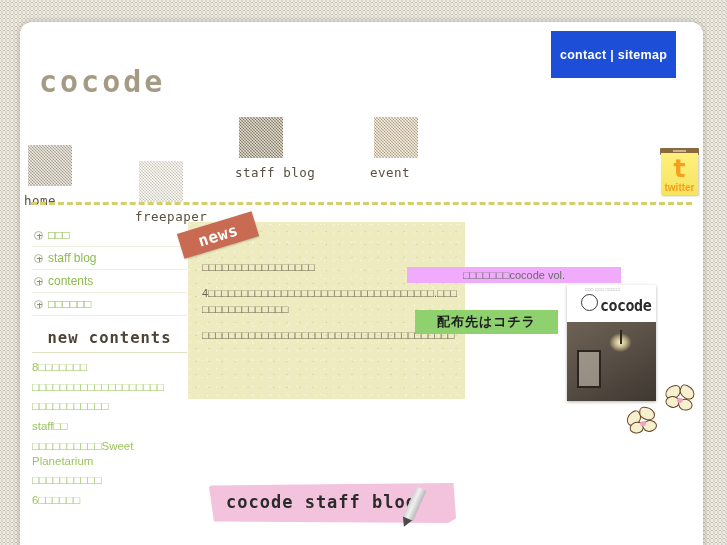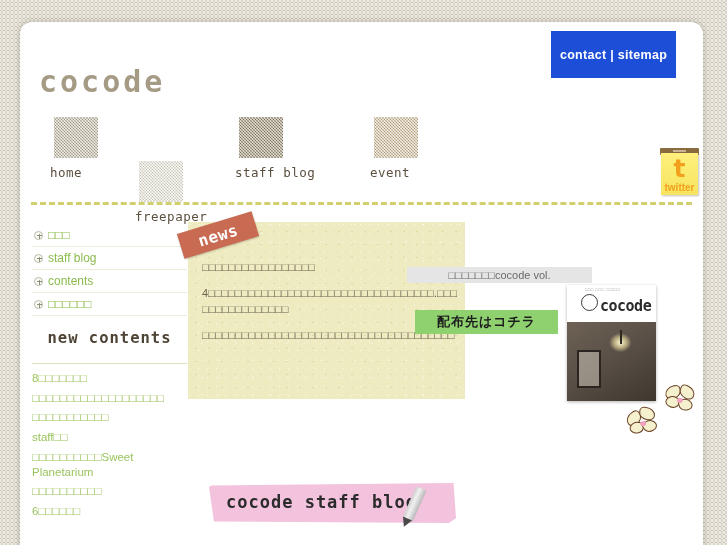--- a/index.html
+++ b/index.html
@@ -489,7 +489,7 @@
   <div class="contact-btn">contact | sitemap</div>
 
   <div class="gnav">
-    <div class="gnav-item" style="left:30px;">
+    <div class="gnav-item" style="left:4px;margin-top:28px;">
       <span class="swatch sw-a"></span>
       <span class="lbl">home</span>
     </div>

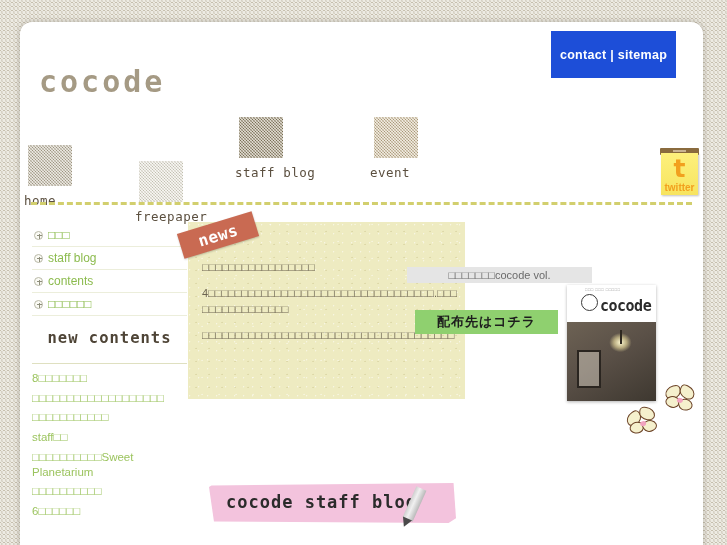--- a/index.html
+++ b/index.html
@@ -310,9 +310,9 @@
     position: absolute;
     left: 387px;
     top: 245px;
-    width: 185px;
+    width: 214px;
     height: 16px;
-    background: #e5e5e5;
+    background: #f0abfc;
     display: flex;
     align-items: center;
     justify-content: center;

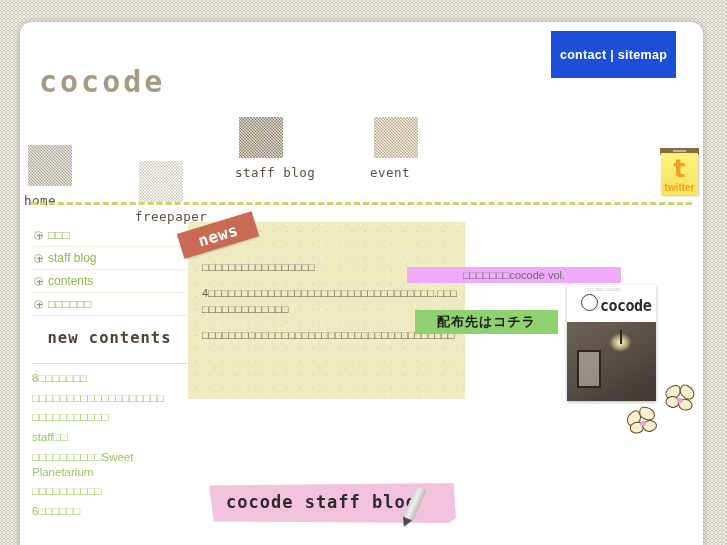--- a/index.html
+++ b/index.html
@@ -245,7 +245,7 @@
     color: #4e4436;
     text-align: center;
     letter-spacing: 1px;
-    padding-bottom: 16px;
+    padding-bottom: 5px;
     border-bottom: 1px solid #dfe0c0;
   }
   .news-list { list-style: none; margin-top: 7px; }

